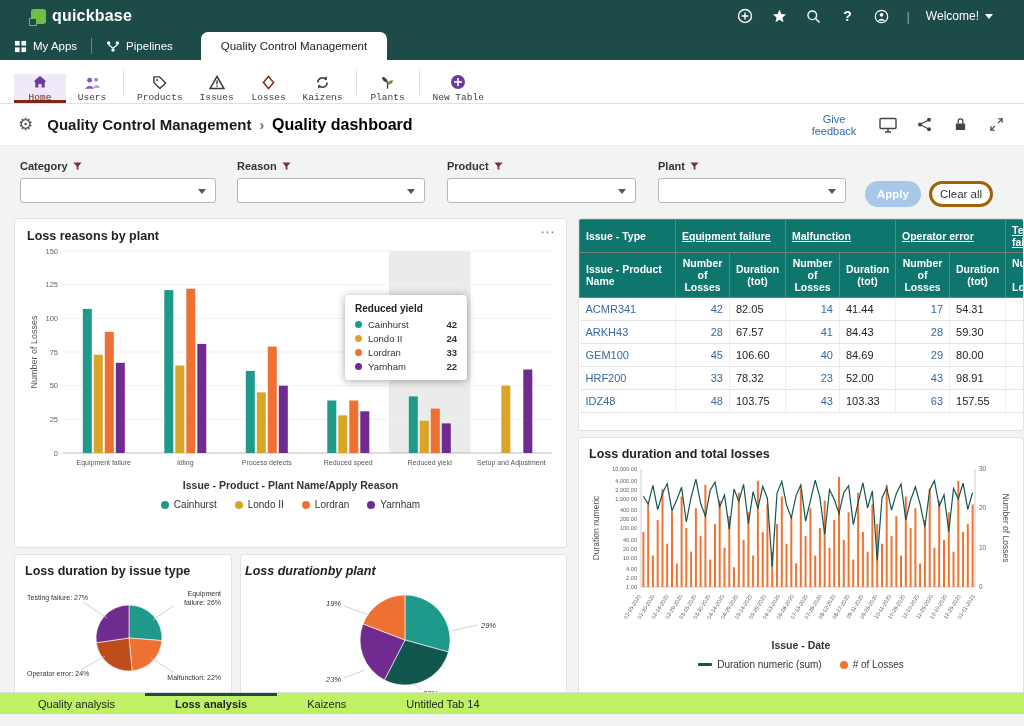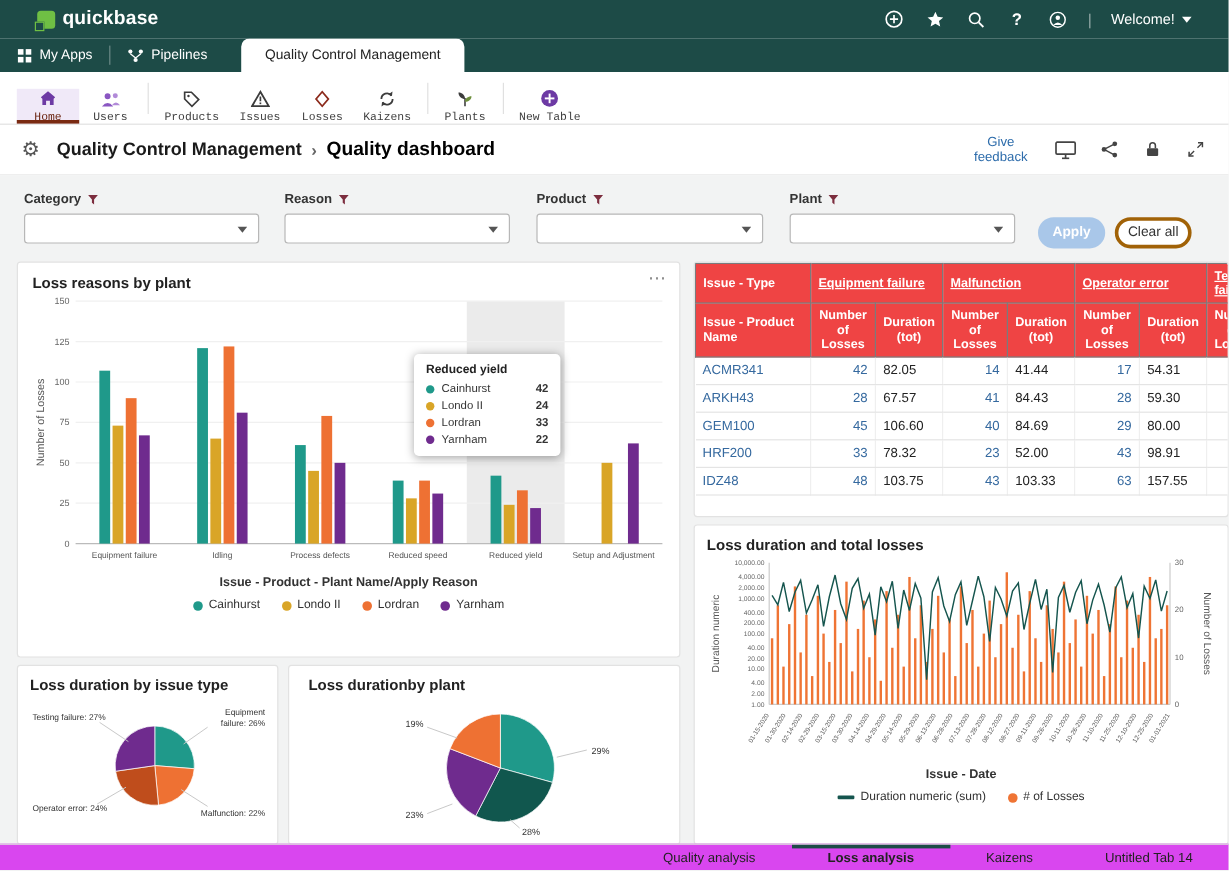--- a/index.html
+++ b/index.html
@@ -82,7 +82,7 @@
 
 
 table.qtable{border-collapse:collapse;width:470px;table-layout:fixed;font-size:11px;}
-.qtable th{background:#ef4444;color:#fff;border:1px solid #7a7b7d;padding:4px 6px;font-size:10.5px;text-align:left;}
+.qtable th{background:#0f766e;color:#fff;border:1px solid #7a7b7d;padding:4px 6px;font-size:10.5px;text-align:left;}
 .qtable th.sortable{text-decoration:underline;cursor:pointer;}
 .qtable tr.sub-row th{text-align:center;font-weight:bold;}
 .qtable td{background:#fff;border-bottom:1px solid #e4e4e4;border-right:1px solid #efefef;padding:5px 6px;color:#222;}

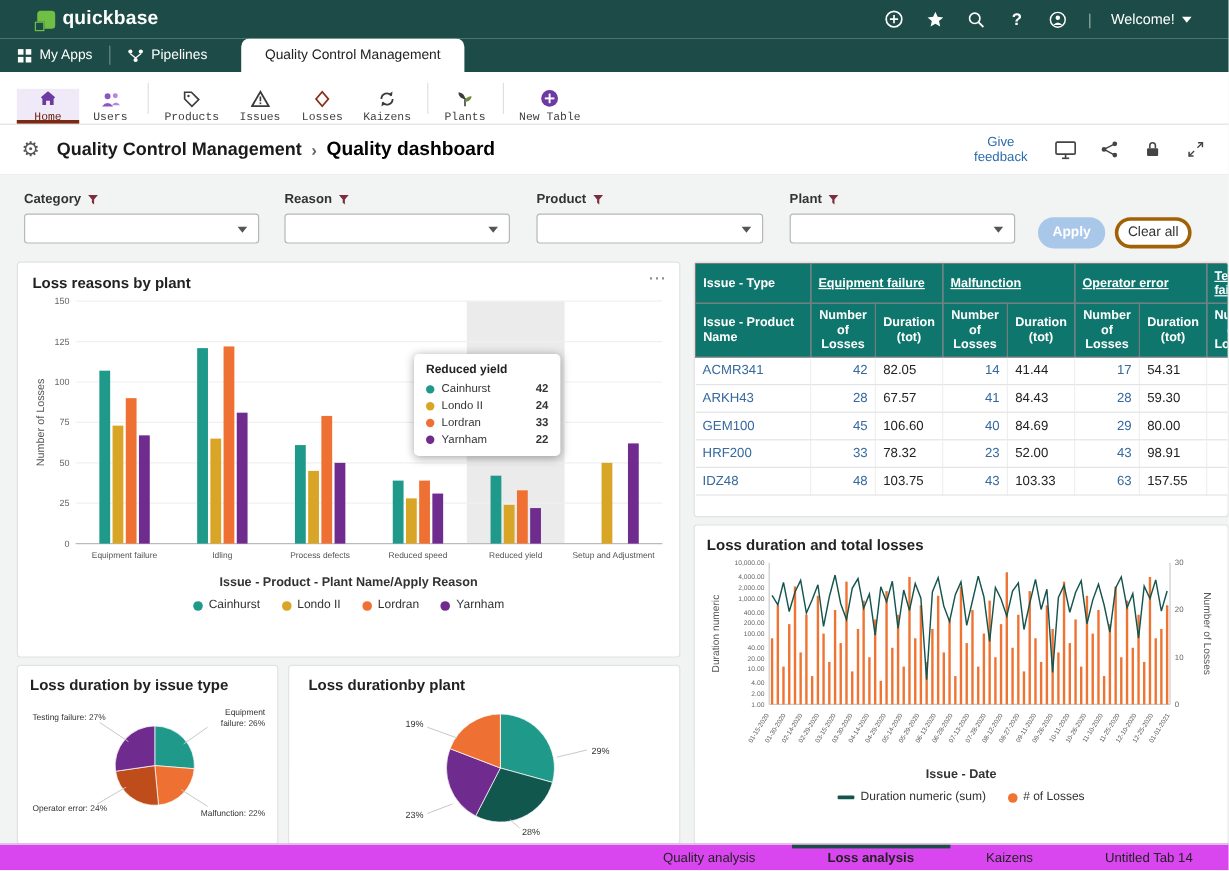--- a/index.html
+++ b/index.html
@@ -63,7 +63,7 @@
 #card-table{left:578px;top:72px;width:446px;height:213px;overflow:hidden;}
 #card-ts{left:578px;top:291px;width:446px;height:267px;padding:9px 10px;overflow:hidden;}
 #card-pie1{left:14px;top:408px;width:218px;height:150px;padding:9px 10px;overflow:hidden;}
-#card-pie2{left:240px;top:408px;width:327px;height:150px;padding:9px 16px;overflow:hidden;}
+#card-pie2{left:240px;top:408px;width:327px;height:150px;padding:9px 4px;overflow:hidden;font-style:italic;}
 .card-menu{position:absolute;top:4px;right:10px;font-size:15px;color:#888;cursor:pointer;letter-spacing:1px;}
 
 .xlabel{text-align:center;font-size:10.5px;font-weight:bold;color:#333;margin-top:2px;}

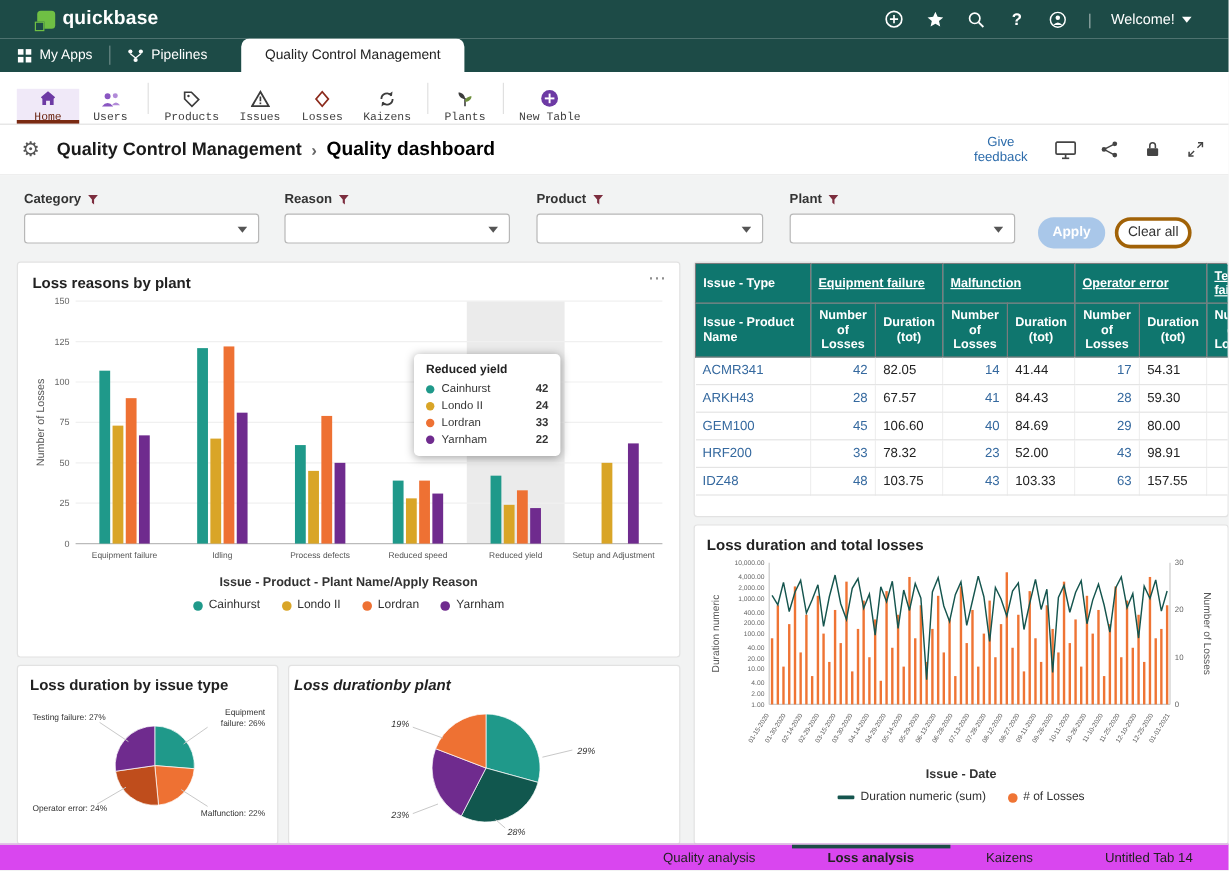--- a/index.html
+++ b/index.html
@@ -92,7 +92,7 @@
 .col-name{width:96px;} .col-cnt{width:54px;} .col-dur{width:56px;} .col-part{width:44px;}
 
 
-.tabbar{position:absolute;left:0;right:0;bottom:1px;height:22px;background:#d946ef;border-top:1px solid #ddd;display:flex;align-items:center;padding-left:8px;z-index:30;justify-content:flex-end;}
+.tabbar{position:absolute;left:0;right:0;bottom:12px;height:22px;background:#bef264;border-top:1px solid #ddd;display:flex;align-items:center;padding-left:8px;z-index:30;}
 .btab{position:relative;padding:0 30px;font-size:11px;color:#222;height:22px;display:flex;align-items:center;cursor:pointer;}
 .btab.active{font-weight:bold;}
 .btab.active::after{content:"";position:absolute;top:0;left:0;right:0;height:3px;background:#1d4b47;}

